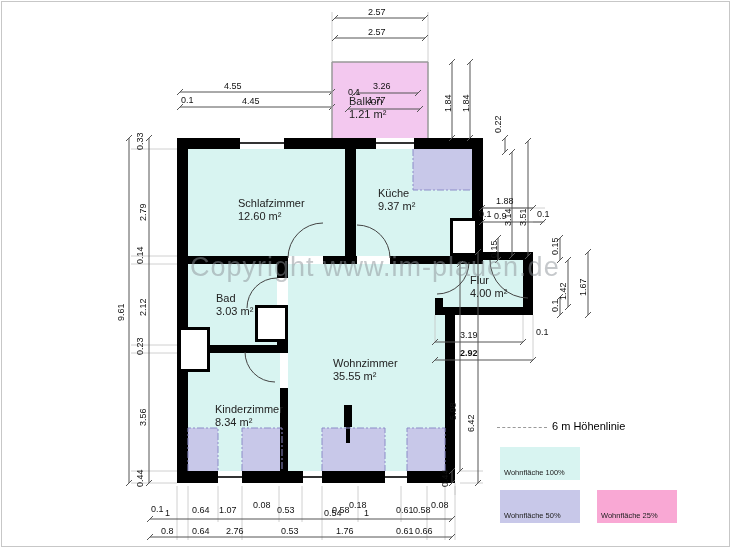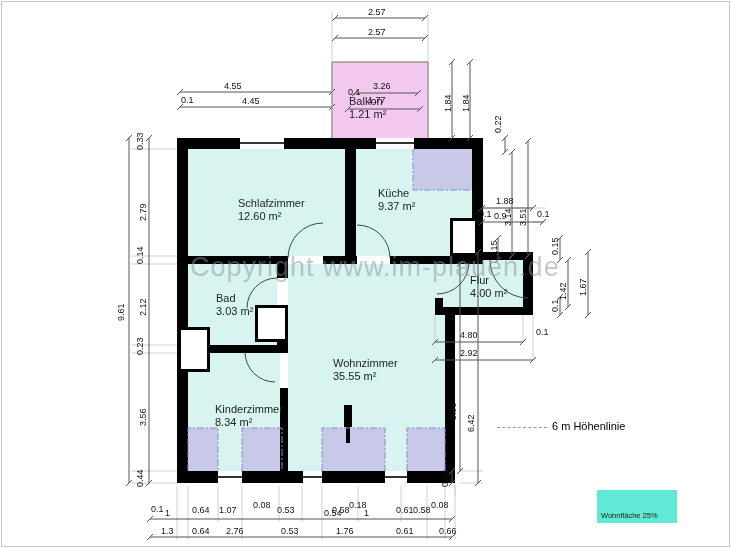--- a/index.html
+++ b/index.html
@@ -127,7 +127,7 @@
       <div class="dim rot z50" style="left: 579px; top: 296px;">1.67</div>
       <div class="dim rot z50" style="left: 551px; top: 312px;">0.1</div>
       <div class="dim z50" style="left: 536px; top: 328px;">0.1</div>
-      <div class="dim z50" style="left: 460px; top: 331px;">4.80</div>
+      <div class="dim z50" style="left: 460px; top: 331px;">3.19</div>
       <div class="dim z50" style="left: 460px; top: 349px;">2.92</div>
       <div class="dim rot z50" style="left: 449px; top: 420px;">5.98</div>
       <div class="dim rot z50" style="left: 467px; top: 432px;">6.42</div>

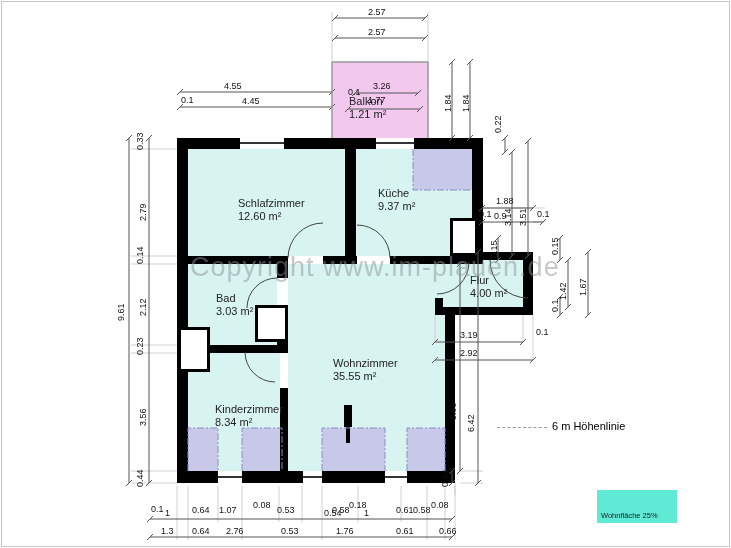--- a/index.html
+++ b/index.html
@@ -128,7 +128,7 @@
       <div class="dim rot z50" style="left: 551px; top: 312px;">0.1</div>
       <div class="dim z50" style="left: 536px; top: 328px;">0.1</div>
       <div class="dim z50" style="left: 460px; top: 331px;">3.19</div>
-      <div class="dim z50" style="left: 460px; top: 349px;">2.92</div>
+      <div class="dim z50" style="left: 460px; top: 349px; font-weight: bold;">2.92</div>
       <div class="dim rot z50" style="left: 449px; top: 420px;">5.98</div>
       <div class="dim rot z50" style="left: 467px; top: 432px;">6.42</div>
       <div class="dim rot z50" style="left: 441px; top: 487px;">0.44</div>

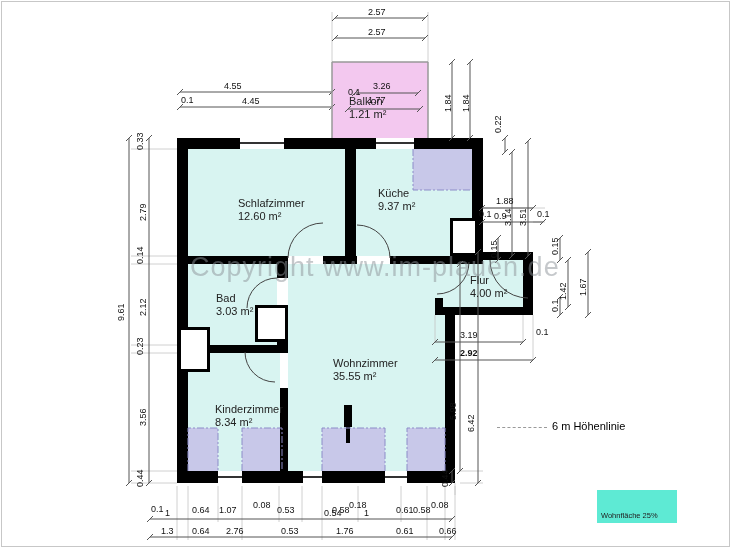--- a/index.html
+++ b/index.html
@@ -289,6 +289,9 @@
   <div class="legend-dash"></div>
   <div class="legend-title">6 m Höhenlinie</div>
 
+  <div class="swatch" id="sw0" style="left: 500px; top: 447px; background: rgb(216, 244, 241);">
+    <span>Wohnfläche 100%</span>
+  </div>
   <div class="swatch" id="sw2" style="left: 597px; top: 490px; background: #5eead4;">
     <span>Wohnfläche 25%</span>
   </div>

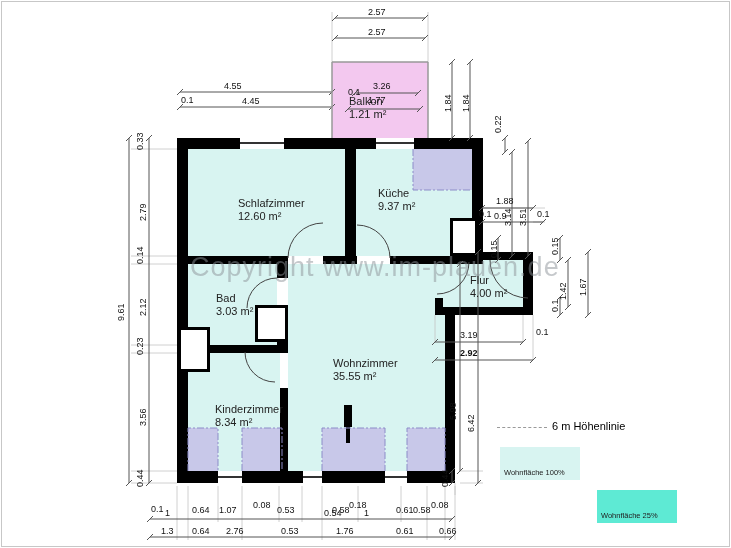--- a/index.html
+++ b/index.html
@@ -292,6 +292,9 @@
   <div class="swatch" id="sw0" style="left: 500px; top: 447px; background: rgb(216, 244, 241);">
     <span>Wohnfläche 100%</span>
   </div>
+  <div class="swatch" id="sw1" style="left: 500px; top: 490px; background: rgb(200, 200, 233);">
+    <span>Wohnfläche 50%</span>
+  </div>
   <div class="swatch" id="sw2" style="left: 597px; top: 490px; background: #5eead4;">
     <span>Wohnfläche 25%</span>
   </div>

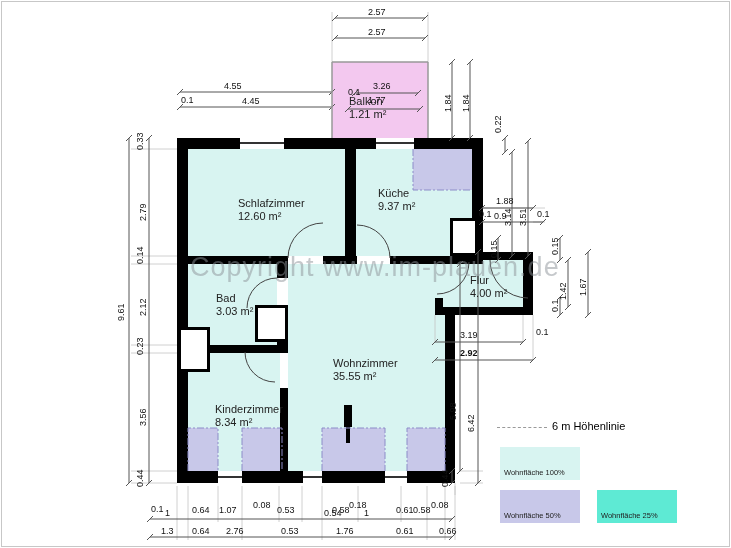--- a/index.html
+++ b/index.html
@@ -295,7 +295,7 @@
   <div class="swatch" id="sw1" style="left: 500px; top: 490px; background: rgb(200, 200, 233);">
     <span>Wohnfläche 50%</span>
   </div>
-  <div class="swatch" id="sw2" style="left: 597px; top: 490px; background: #5eead4;">
+  <div class="swatch" id="sw2" style="left: 597px; top: 490px; background: #f9a8d4;">
     <span>Wohnfläche 25%</span>
   </div>
 </div>

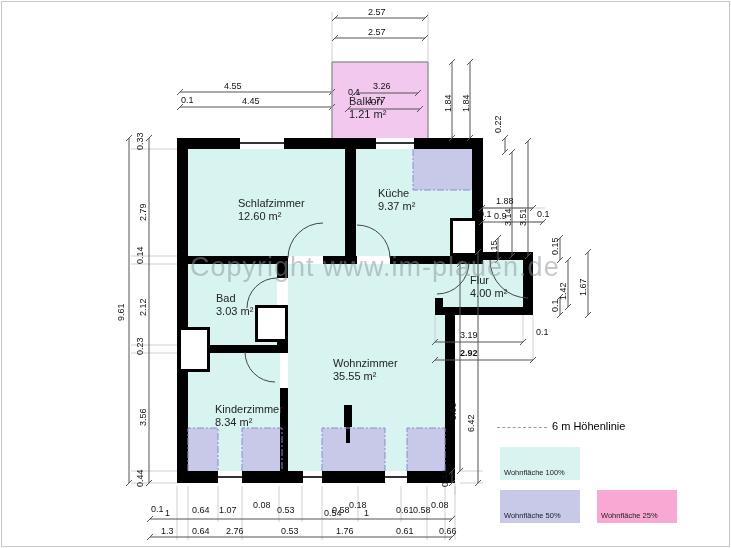--- a/index.html
+++ b/index.html
@@ -145,7 +145,7 @@
       <div class="dim z50" style="left: 396px; top: 506px;">0.61</div>
       <div class="dim z50" style="left: 413px; top: 506px;">0.58</div>
       <div class="dim z50" style="left: 431px; top: 501px;">0.08</div>
-      <div class="dim z50" style="left: 161px; top: 527px;">1.3</div>
+      <div class="dim z50" style="left: 161px; top: 527px;">0.8</div>
       <div class="dim z50" style="left: 192px; top: 527px;">0.64</div>
       <div class="dim z50" style="left: 226px; top: 527px;">2.76</div>
       <div class="dim z50" style="left: 281px; top: 527px;">0.53</div>

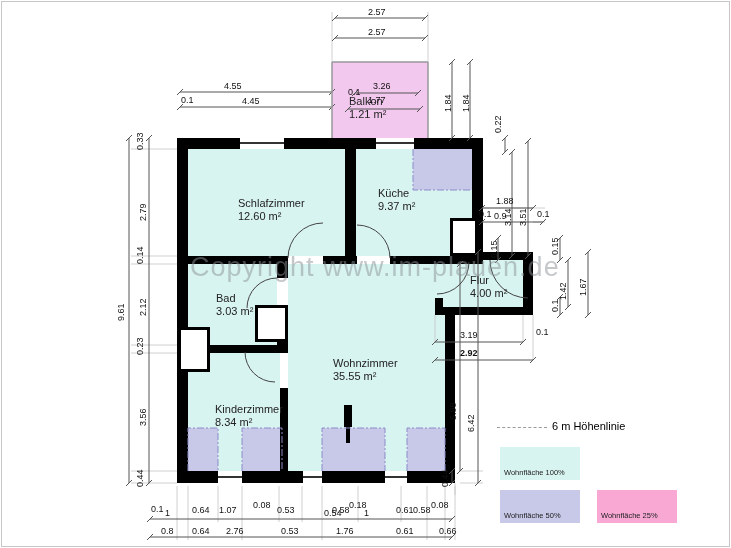--- a/index.html
+++ b/index.html
@@ -151,7 +151,7 @@
       <div class="dim z50" style="left: 281px; top: 527px;">0.53</div>
       <div class="dim z50" style="left: 336px; top: 527px;">1.76</div>
       <div class="dim z50" style="left: 396px; top: 527px;">0.61</div>
-      <div class="dim z50" style="left: 415px; top: 527px; margin-left: 24px;">0.66</div>
+      <div class="dim z50" style="left: 415px; top: 527px;">0.66</div>
     </div>
   <svg id="overlay" width="731" height="548">
       <line x1="332" y1="12" x2="332" y2="62" stroke="#c4c4c4" stroke-width="0.8"></line>

